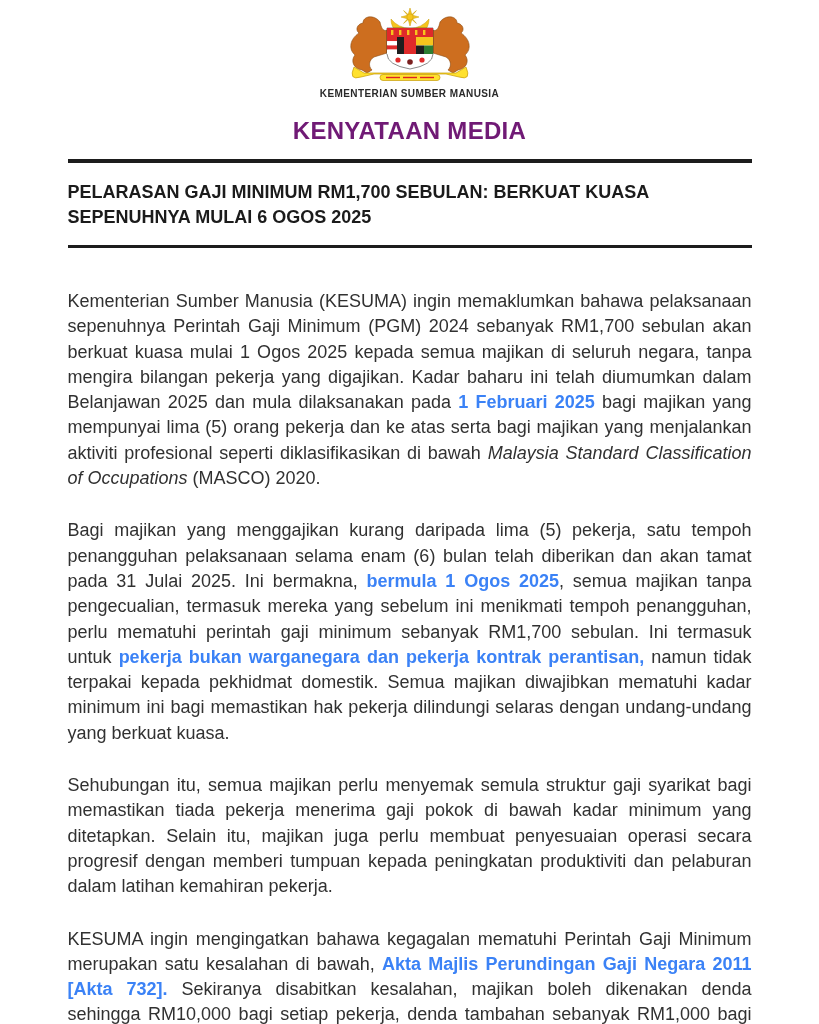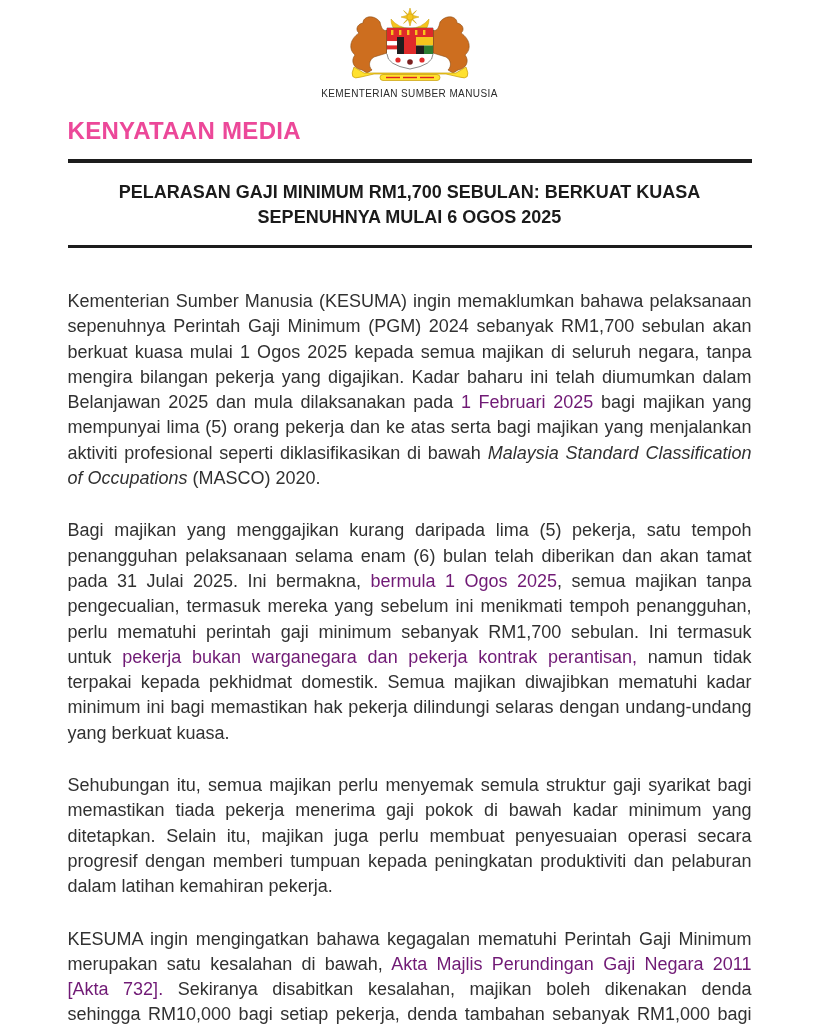--- a/index.html
+++ b/index.html
@@ -18,7 +18,7 @@
     margin-top: 3px;
     text-align: center;
     font-size: 10px;
-    font-weight: normal;
+    font-weight: bold;
     letter-spacing: 0.4px;
     color: #2a2a2a;
   }

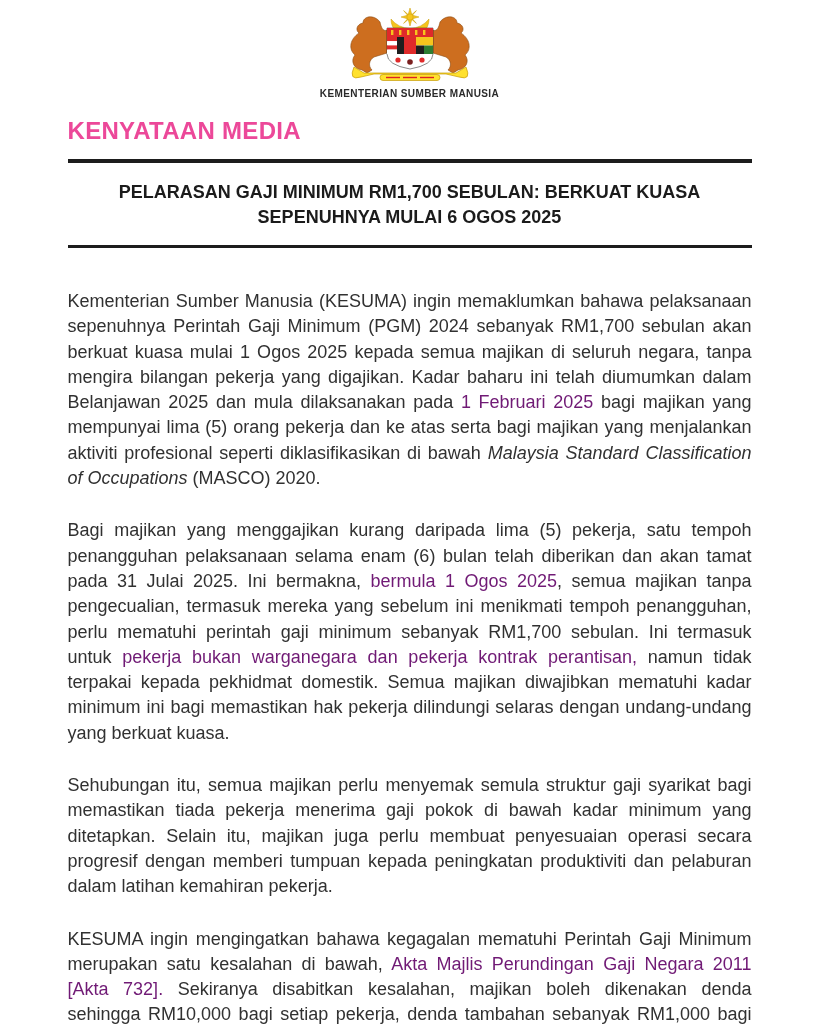--- a/index.html
+++ b/index.html
@@ -25,11 +25,11 @@
 
   h1.doc-type {
     margin: 18px 0 0 0;
-    text-align: left;
+    text-align: center;
     font-size: 24px;
     font-weight: bold;
     letter-spacing: 0.3px;
-    color: #ec4899;
+    color: #701a75;
     line-height: 28px;
   }
 

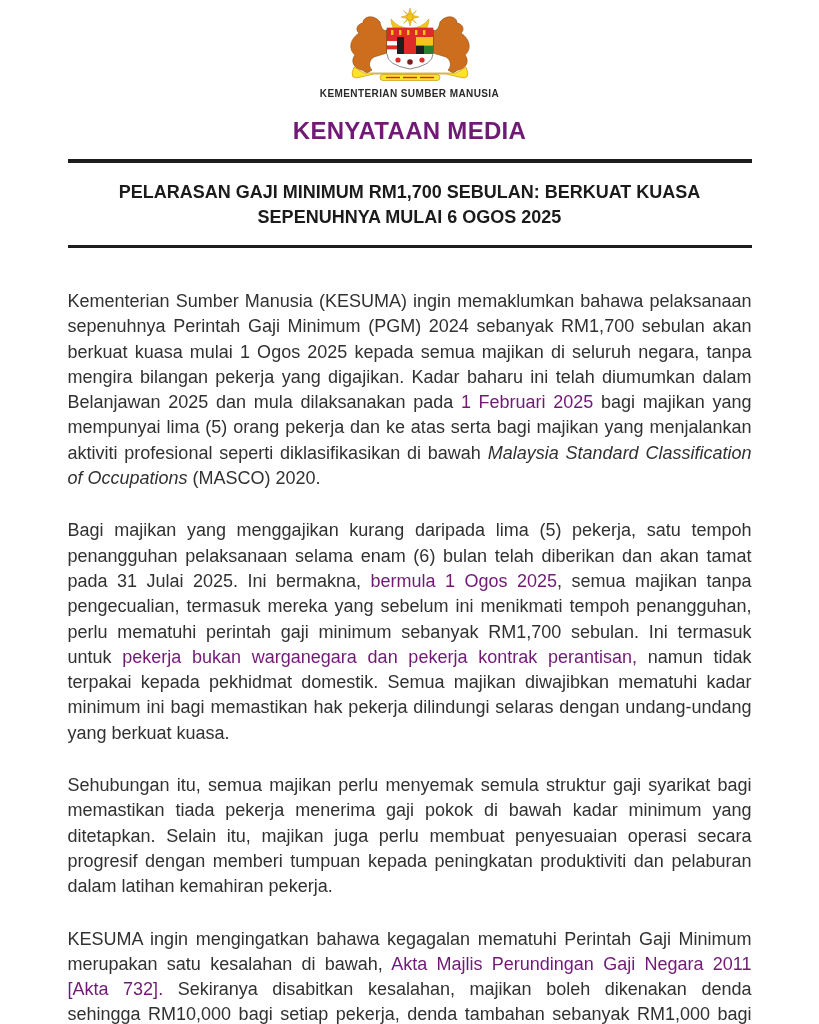--- a/index.html
+++ b/index.html
@@ -39,7 +39,7 @@
 
   h2.subject {
     margin: 17px 0 0 0;
-    text-align: center;
+    text-align: left;
     font-size: 18px;
     font-weight: bold;
     line-height: 25px;

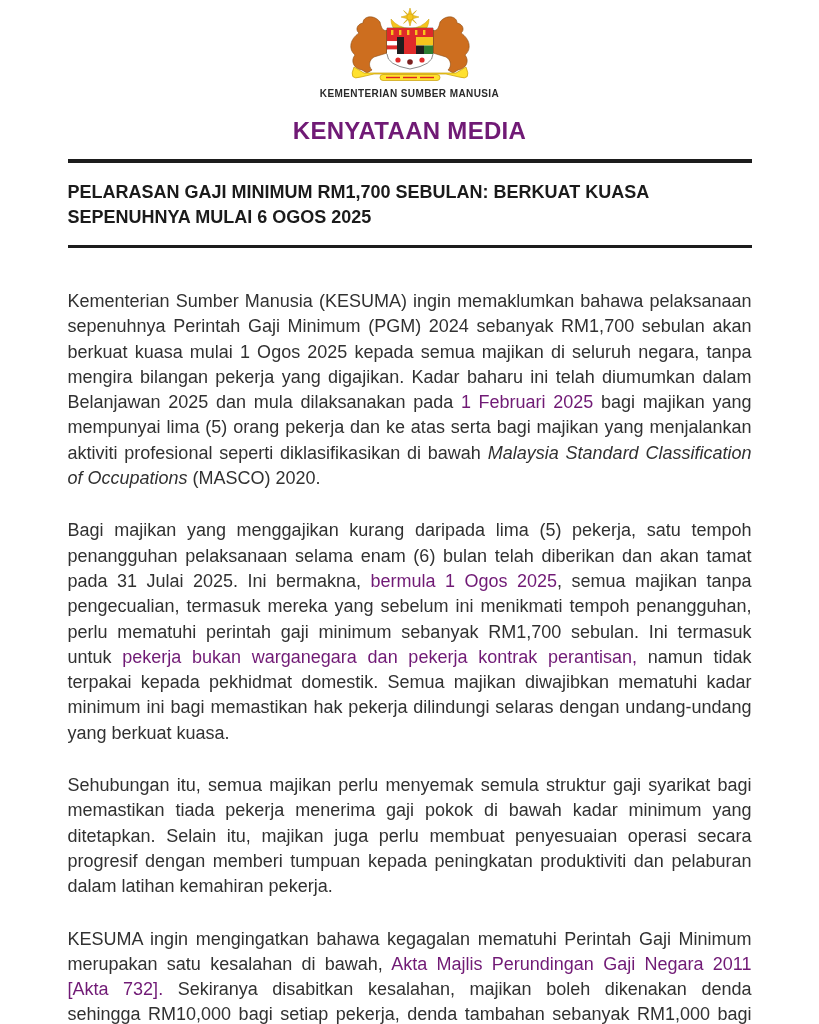--- a/index.html
+++ b/index.html
@@ -55,7 +55,7 @@
     color: #313131;
   }
   main.body-text p:last-child { margin-bottom: 0; }
-  .b { font-weight: normal; color: #701a75; }
+  .b { font-weight: bold; color: #3b82f6; }
   .i { font-style: italic; }
 </style>
 </head>

